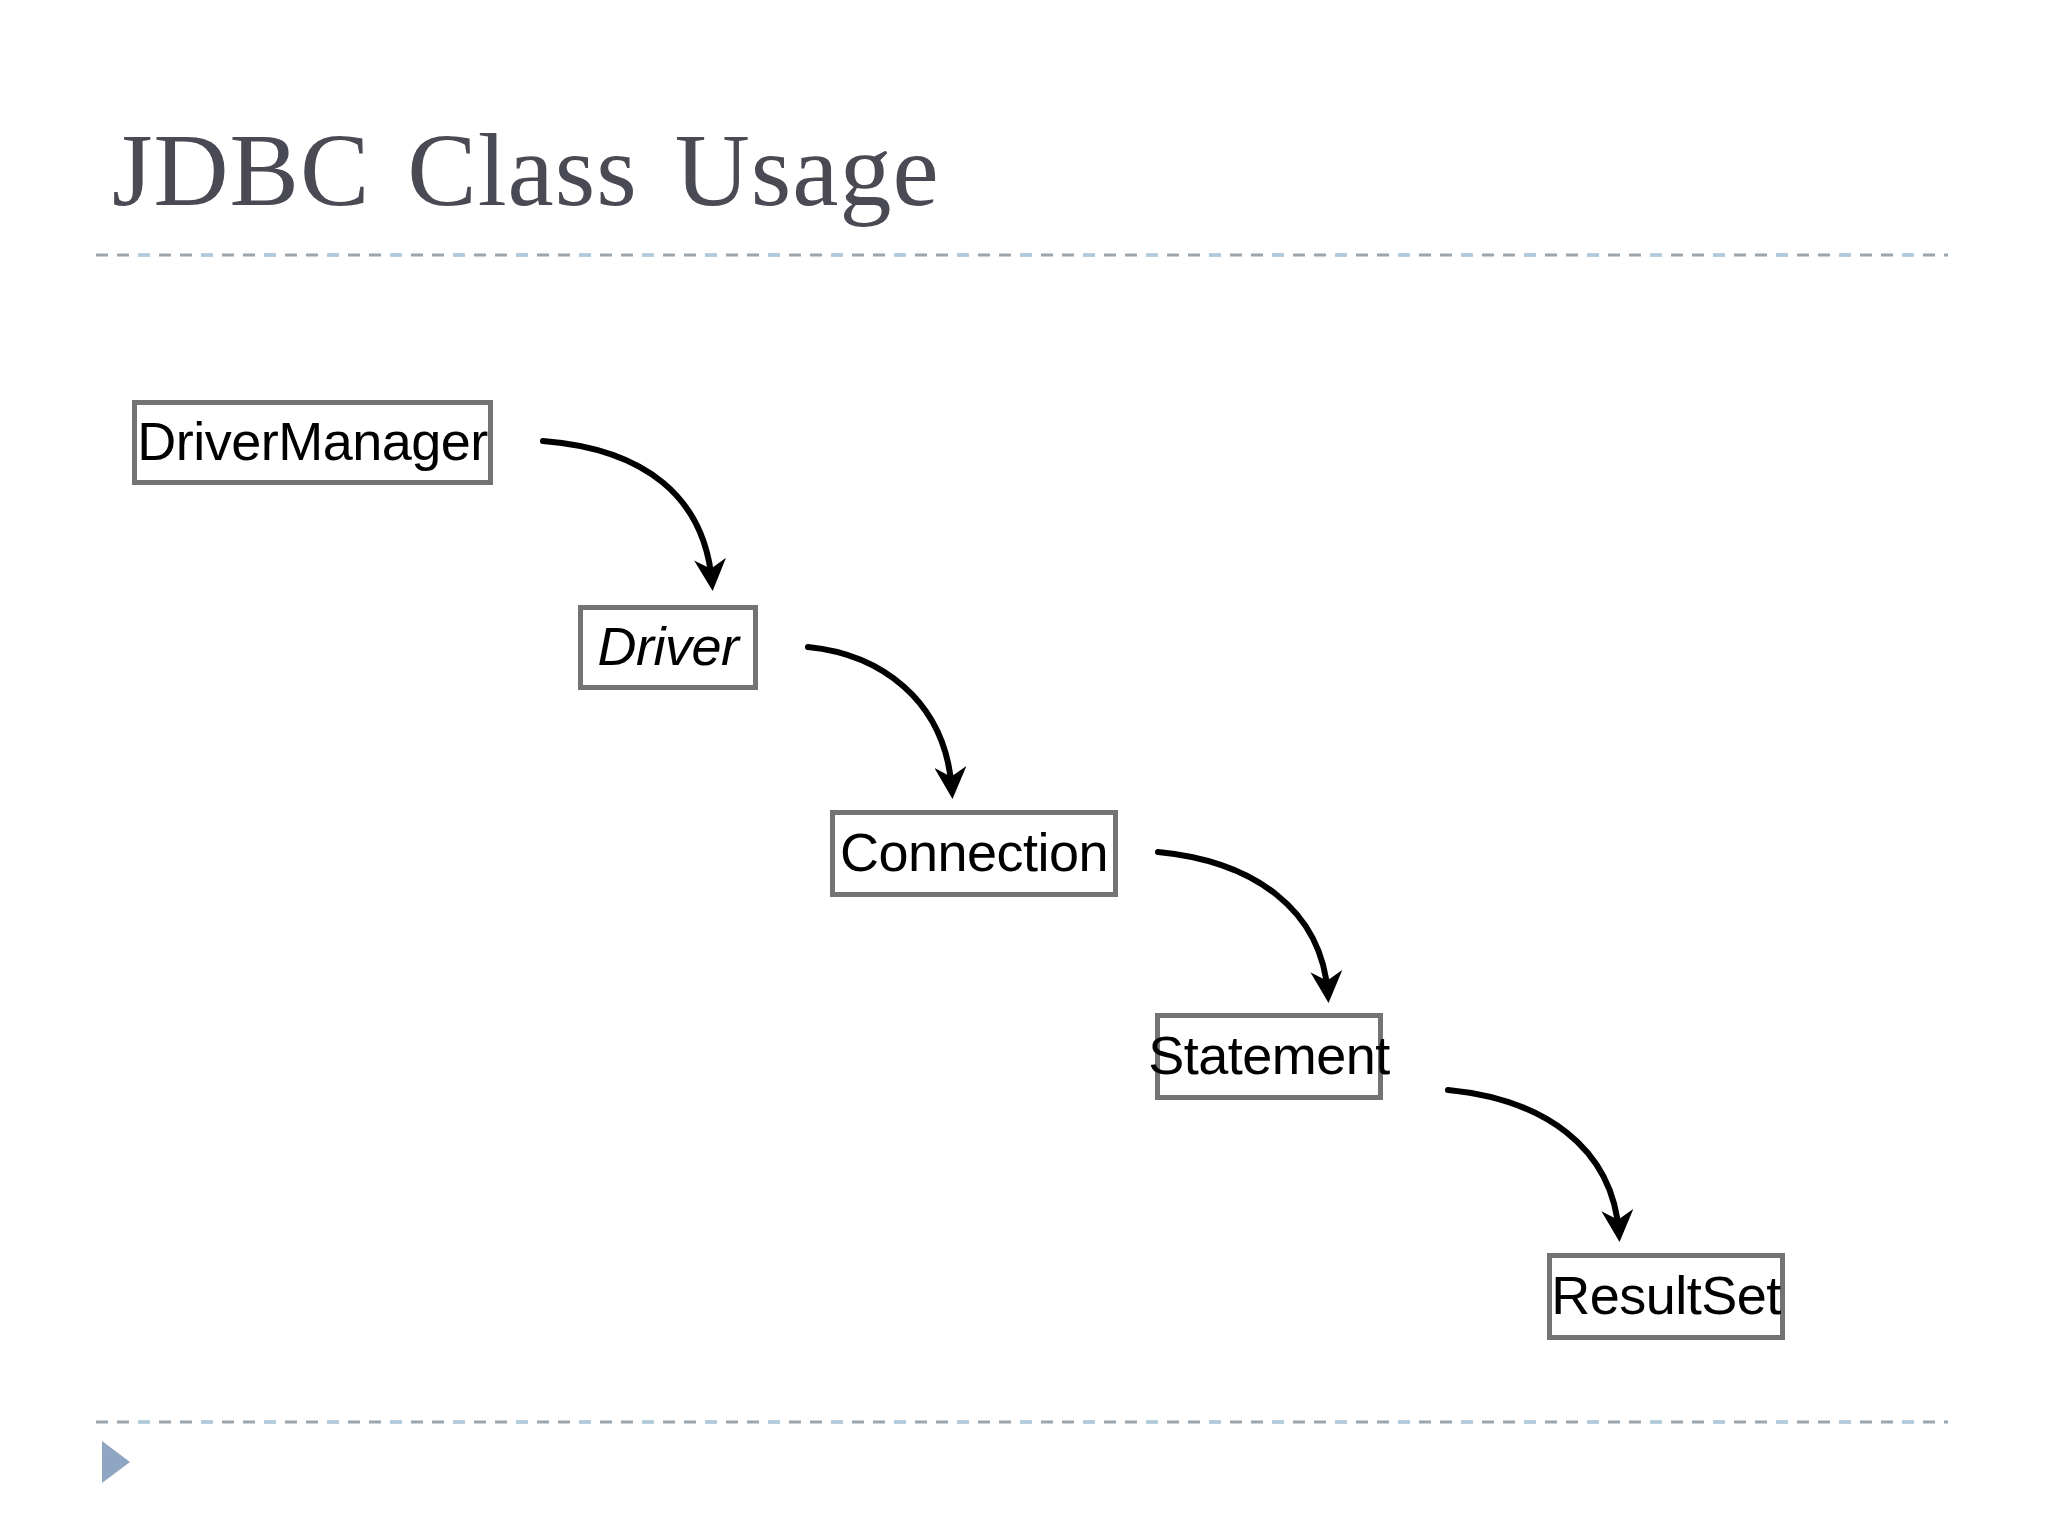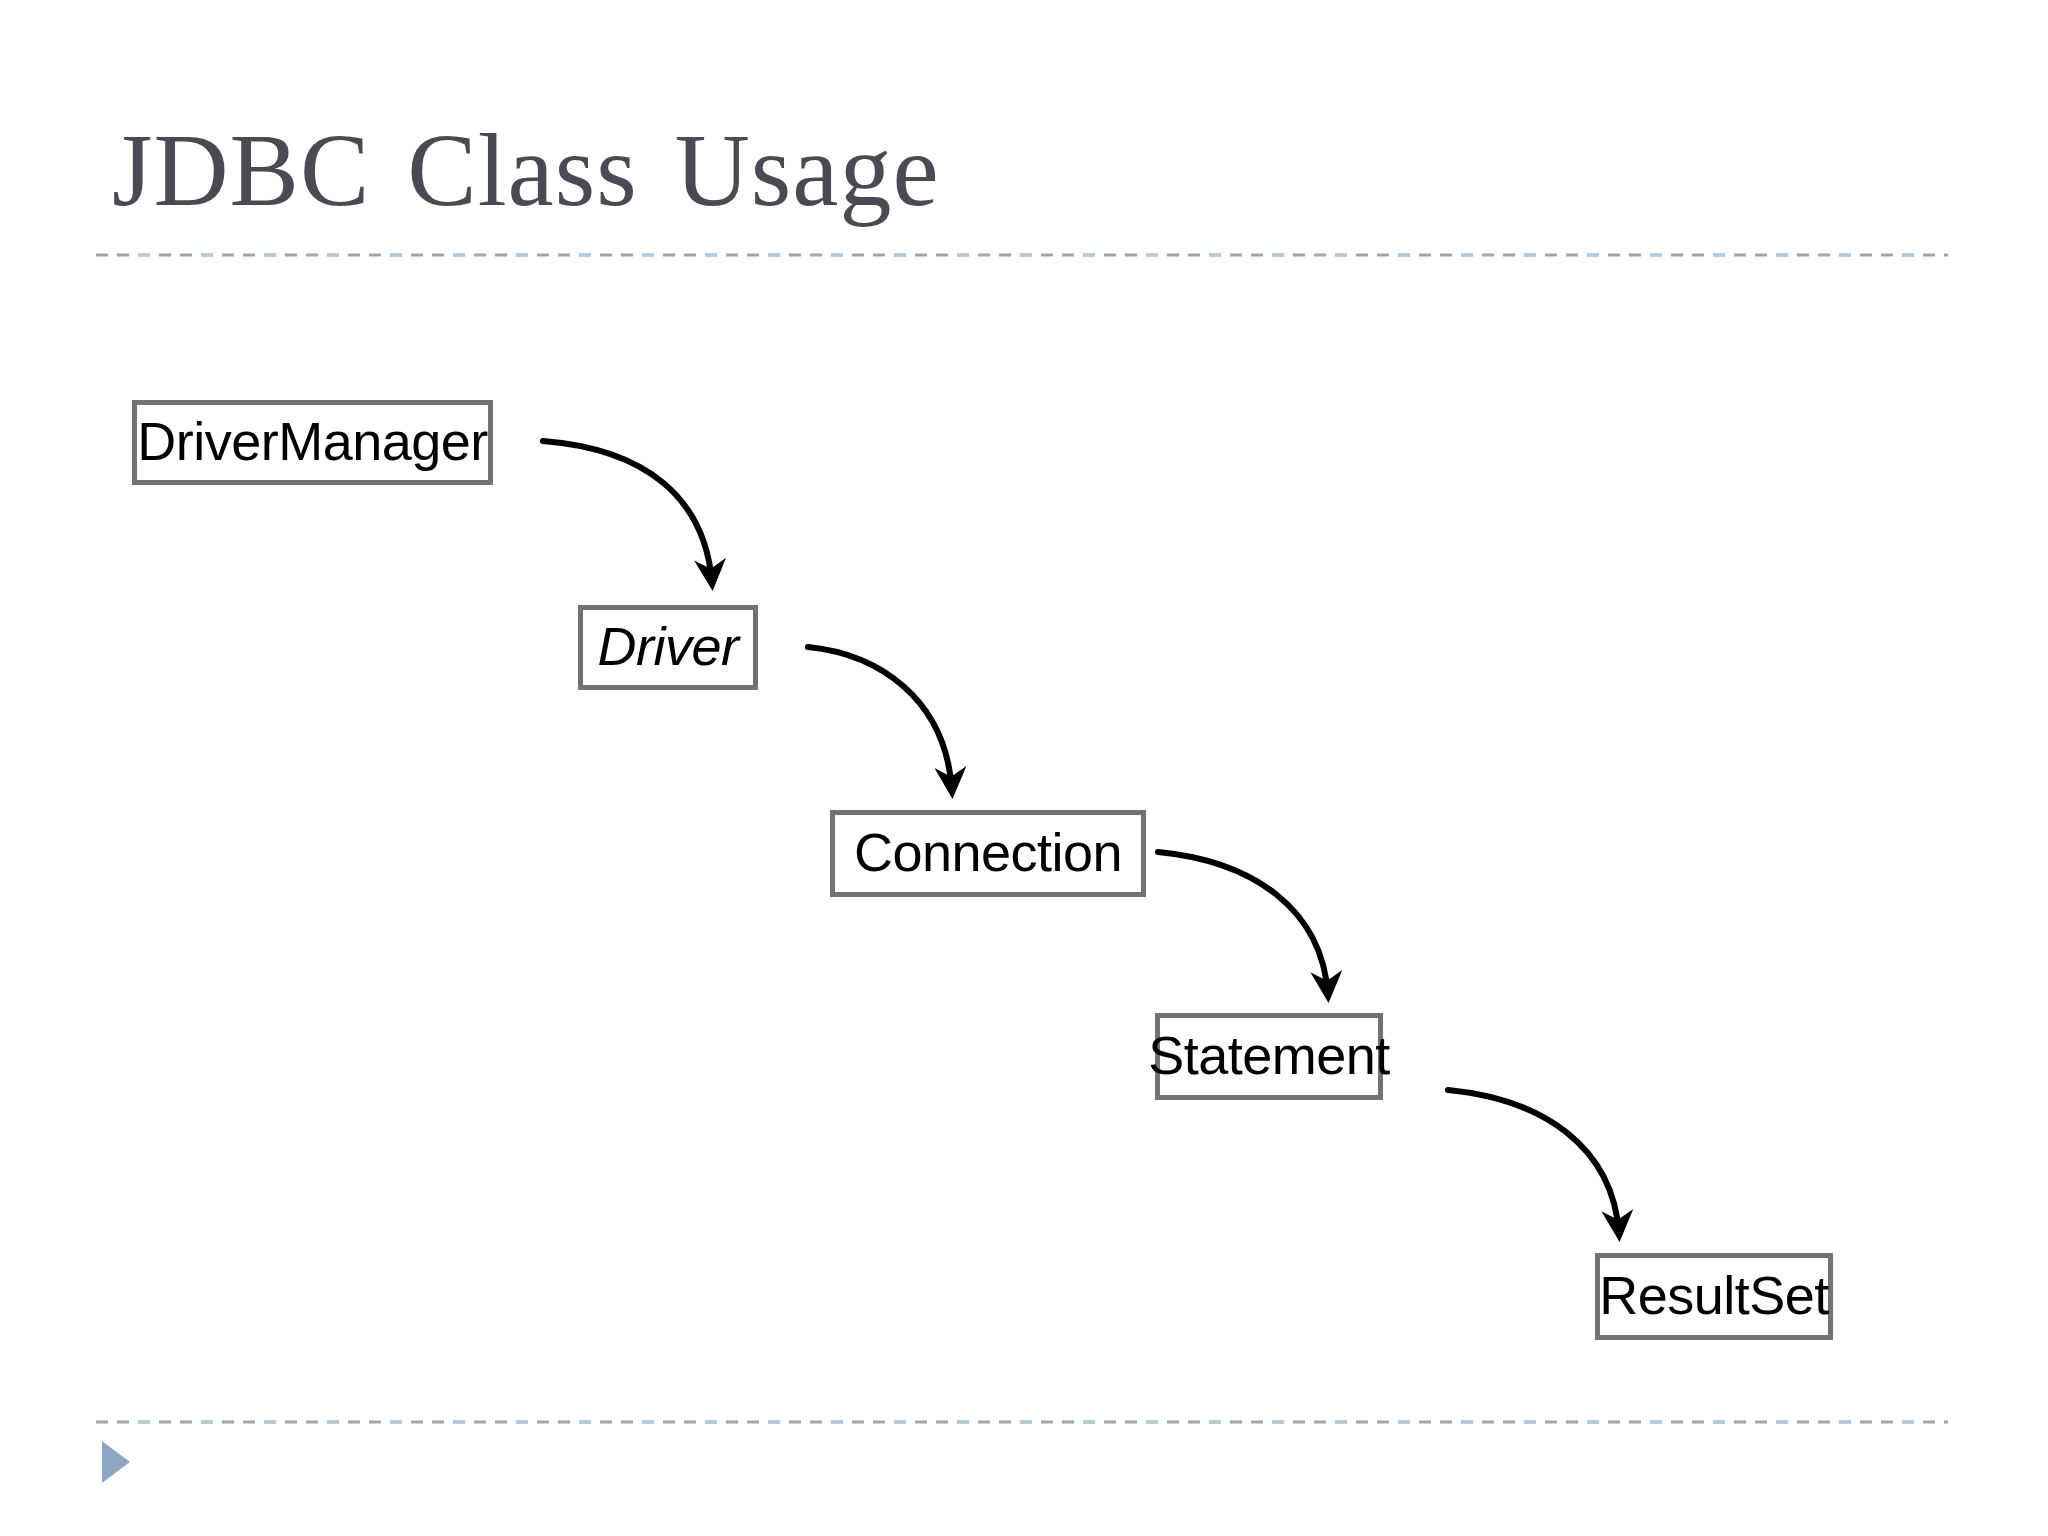--- a/index.html
+++ b/index.html
@@ -54,7 +54,7 @@
   }
   .node-driver-manager { left: 132px; top: 400px; width: 361px; height: 85px; }
   .node-driver         { left: 578px; top: 605px; width: 180px; height: 85px; font-style: italic; }
-  .node-connection     { left: 830px; top: 810px; width: 316px; height: 87px; }
+  .node-connection     { left: 830px; top: 810px; width: 288px; height: 87px; }
   .node-statement      { left: 1155px; top: 1013px; width: 228px; height: 87px; }
   .node-result-set     { left: 1547px; top: 1253px; width: 238px; height: 87px; margin-left: 48px; }
   .footer-marker {

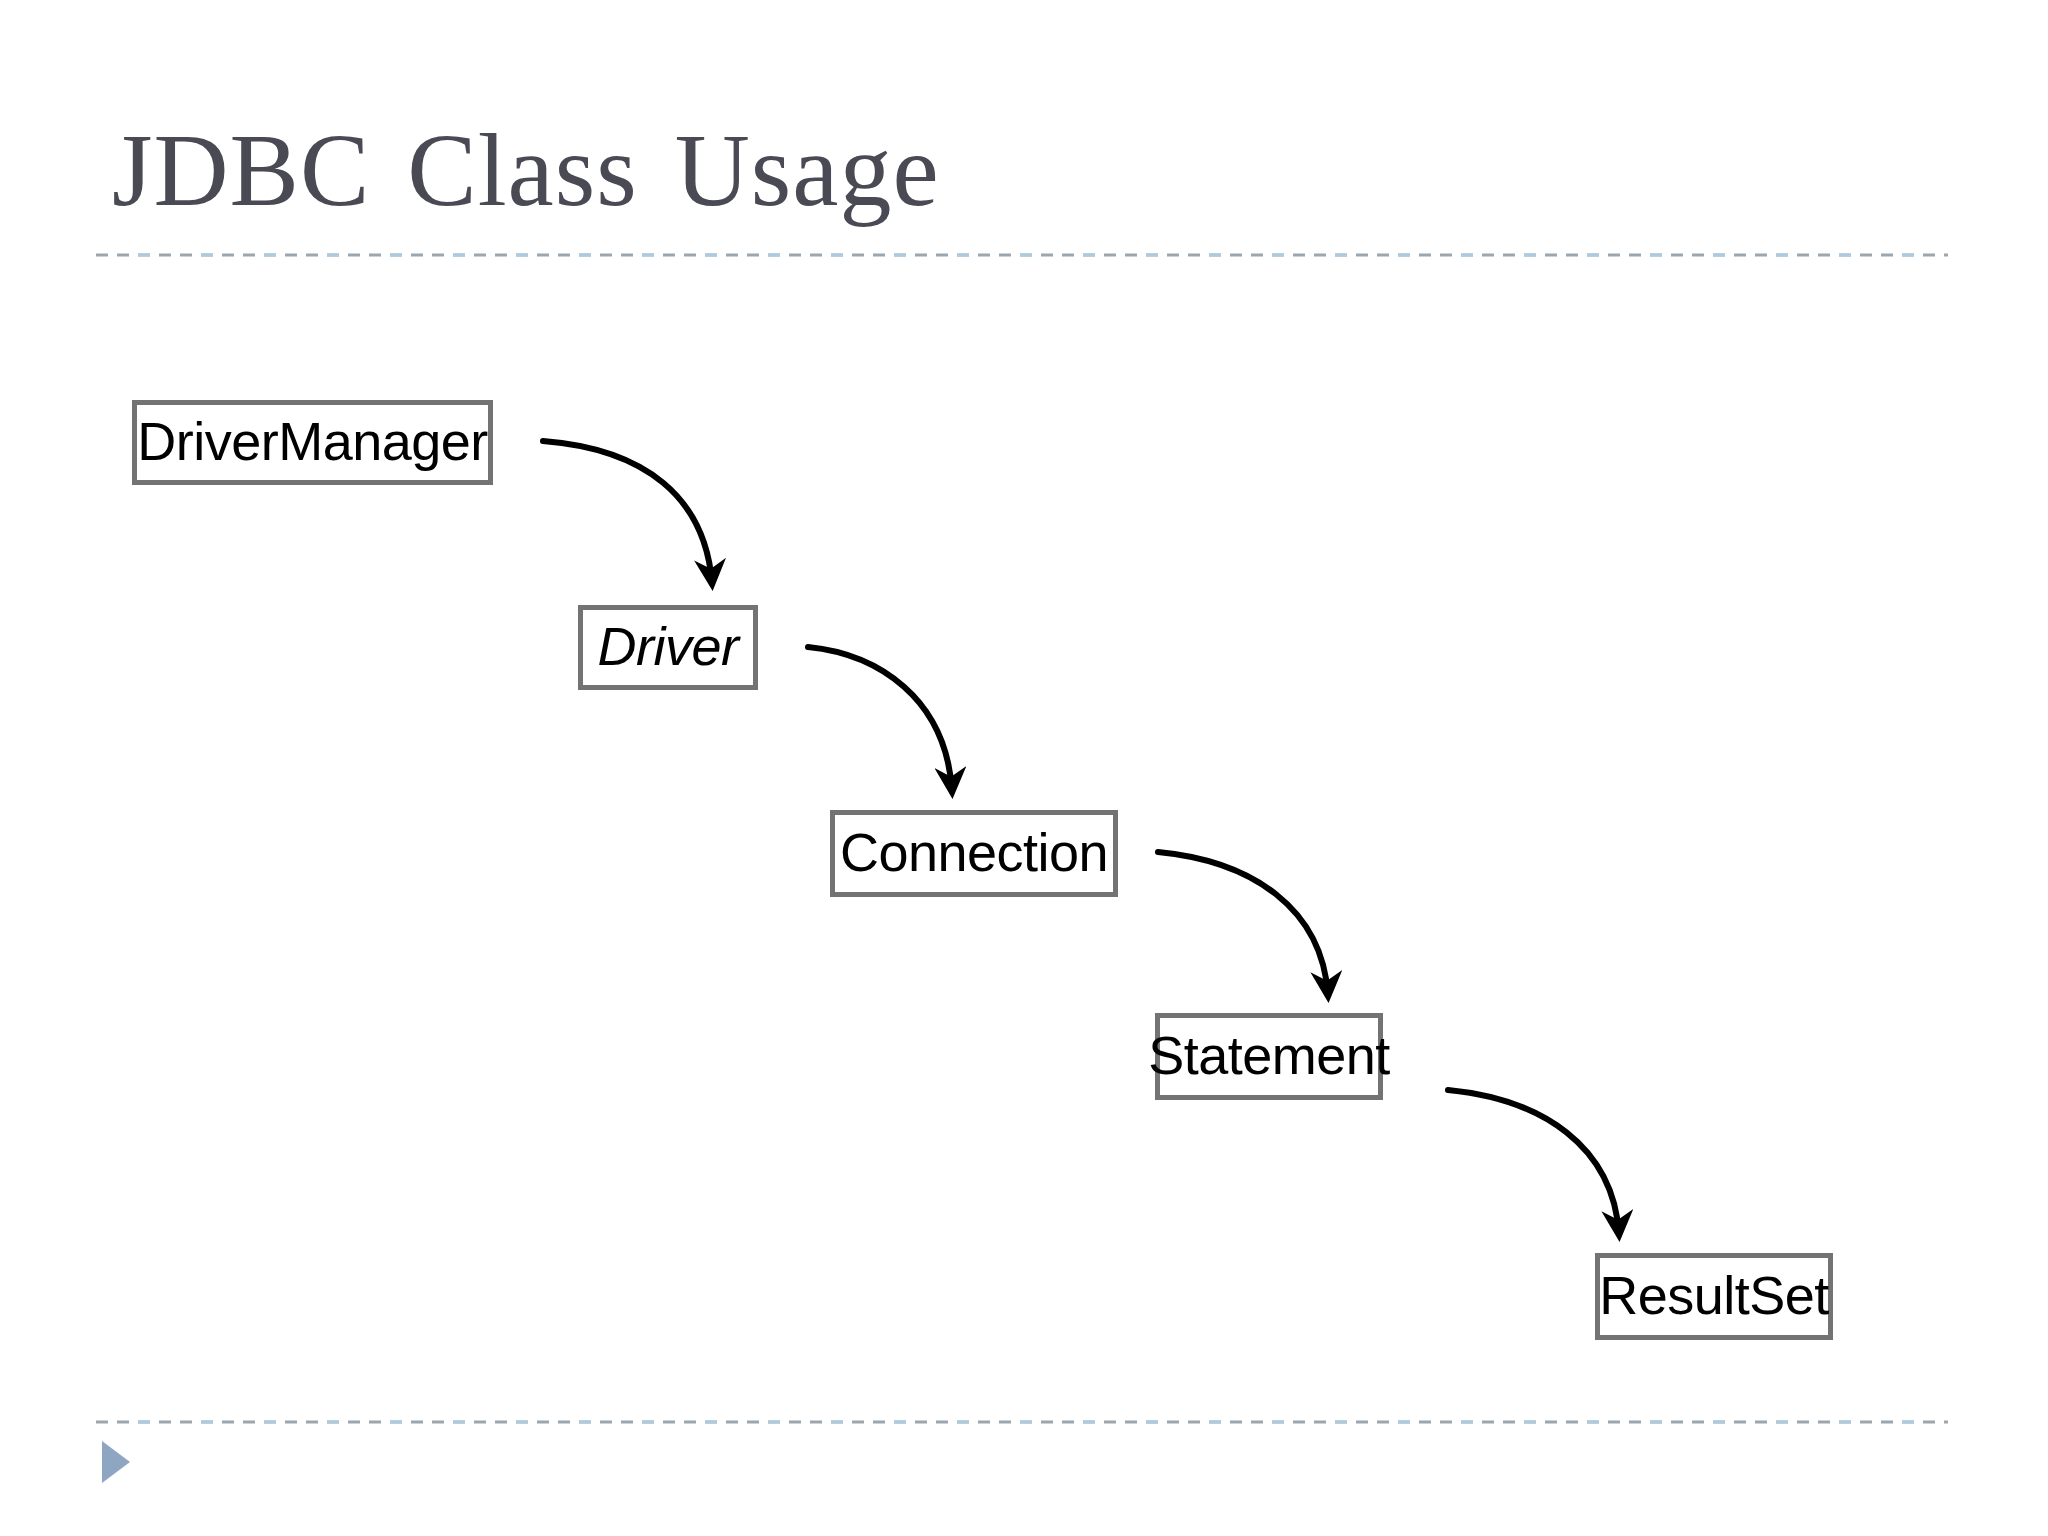--- a/index.html
+++ b/index.html
@@ -56,7 +56,7 @@
   .node-driver         { left: 578px; top: 605px; width: 180px; height: 85px; font-style: italic; }
   .node-connection     { left: 830px; top: 810px; width: 288px; height: 87px; }
   .node-statement      { left: 1155px; top: 1013px; width: 228px; height: 87px; }
-  .node-result-set     { left: 1547px; top: 1253px; width: 238px; height: 87px; margin-left: 48px; }
+  .node-result-set     { left: 1547px; top: 1253px; width: 238px; height: 87px; }
   .footer-marker {
     position: absolute;
     left: 102px;

